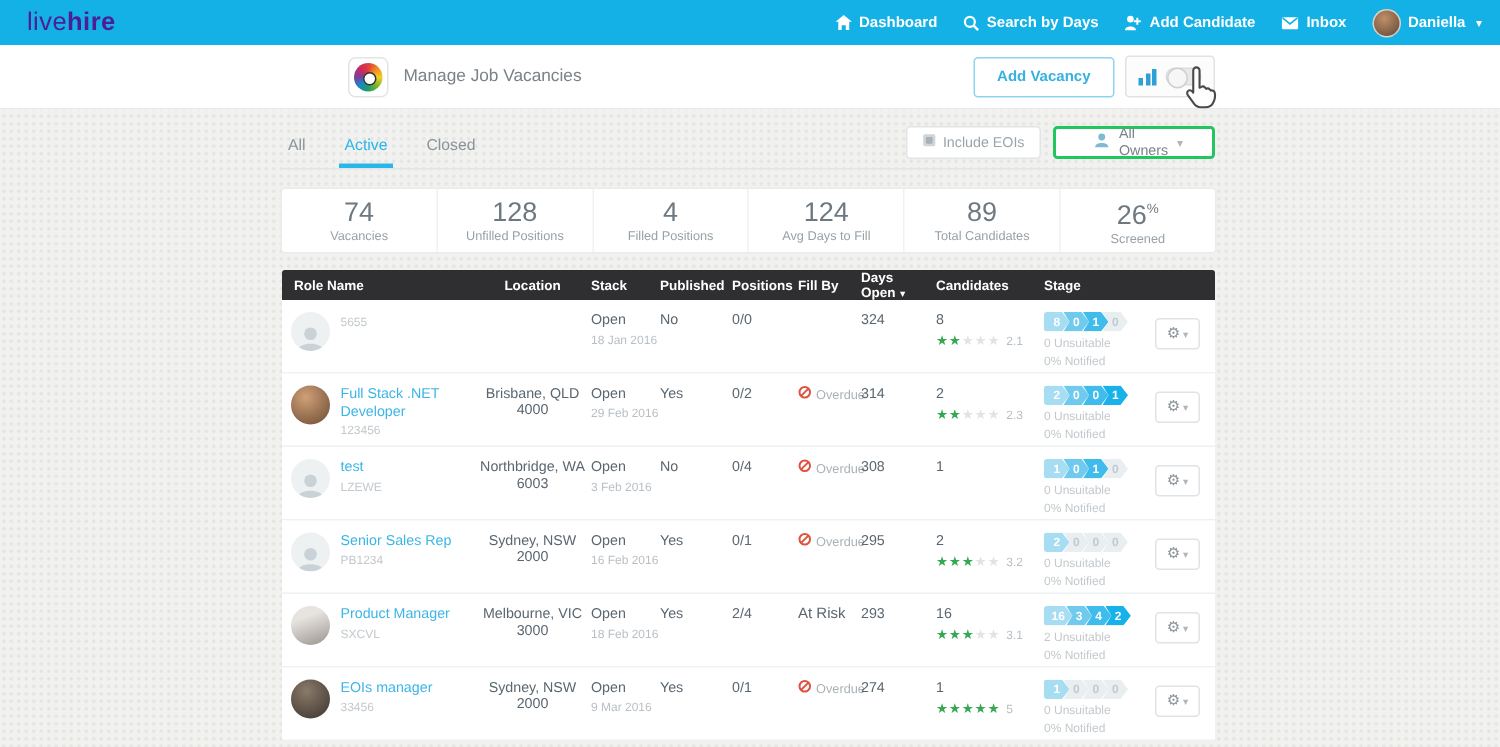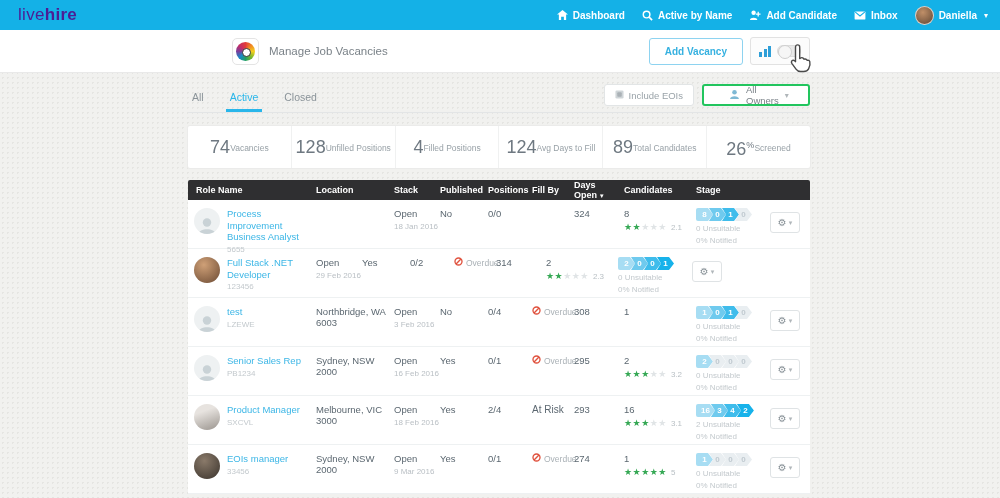--- a/index.html
+++ b/index.html
@@ -159,7 +159,7 @@
             <line x1="7.8" y1="7.8" x2="11" y2="11" stroke="#fff" stroke-width="1.8"></line>
           </svg>
         </span>
-      <span>Active by Name</span>
+      <span>Search by Days</span>
     </div>
     <div class="navitem">
       <span>

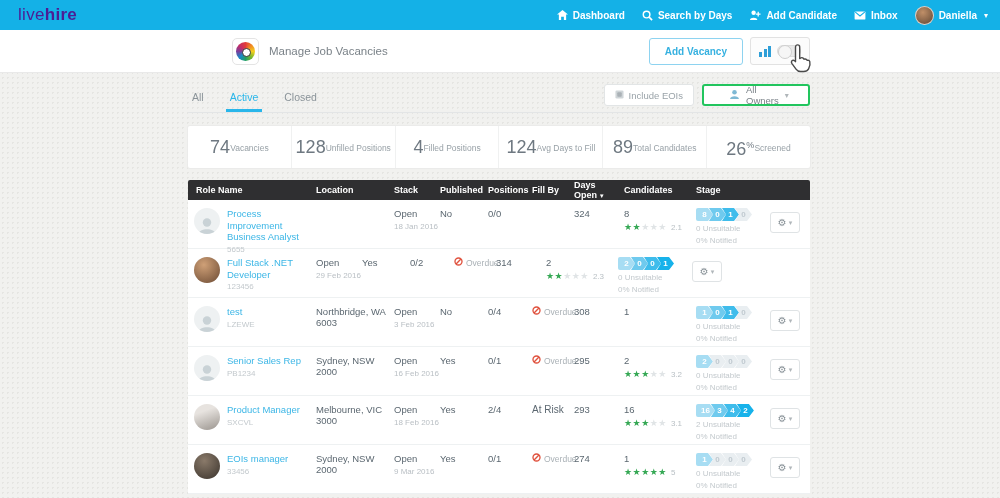--- a/index.html
+++ b/index.html
@@ -84,7 +84,7 @@
   .btn-owners .caret2 { margin-left:auto; color:#b0b6ba; font-size:8px; }
   
   .statsbar { top:126px; height:42px; background:#fff; border-radius:2px; box-shadow:0 0 0 1px #ebebea; display:flex; }
-  .stat { flex:1; display:flex; flex-direction:row; align-items:center; justify-content:center; border-right:1px solid #f0f1f1; }
+  .stat { flex:1; display:flex; flex-direction:column; align-items:center; justify-content:center; border-right:1px solid #f0f1f1; }
   .stat:last-child { border-right:none; }
   .stat .val { font-size:18px; color:#6e7881; line-height:19px; }
   .stat .val sup { font-size:9px; }

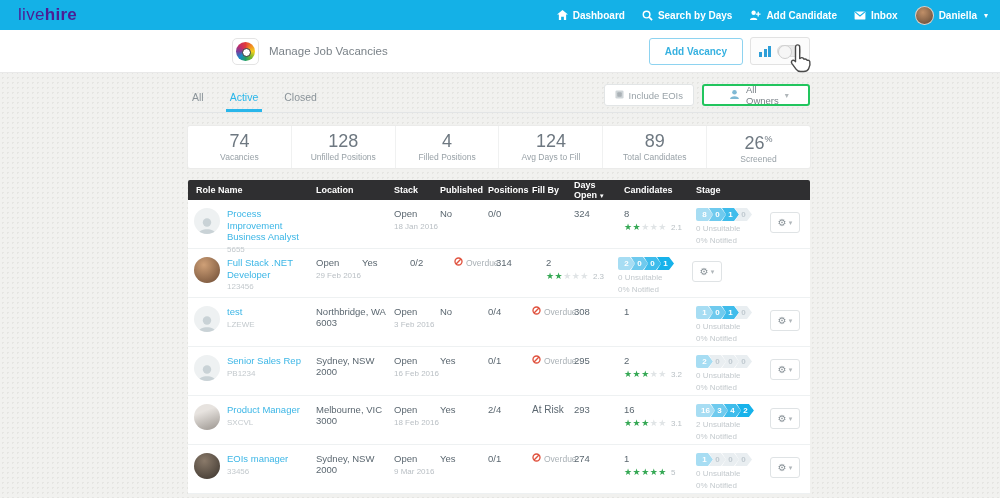--- a/index.html
+++ b/index.html
@@ -95,7 +95,7 @@
   .trow { background:#fff; display:flex; border-bottom:1px solid #eef1f2; height:49px; }
   .c { flex:none; padding-top:8px; font-size:9.5px; }
   .c-role   { width:128px; padding-left:6px; display:flex; gap:7px; }
-  .c-loc    { width:78px; }
+  .c-loc    { width:78px;text-align:center; }
   .c-status { width:46px; }
   .c-pub    { width:48px; }
   .c-pos    { width:44px; }

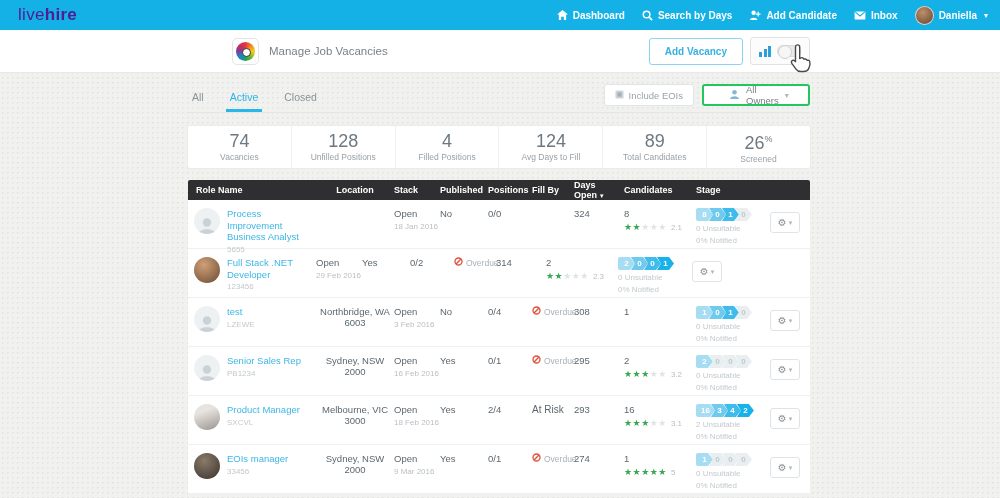--- a/index.html
+++ b/index.html
@@ -287,7 +287,6 @@
             </svg>
           </div>
           <div>
-            <span class="rolelink">Process Improvement Business Analyst</span>
             <span class="ref">5655</span>
           </div>
         </div>

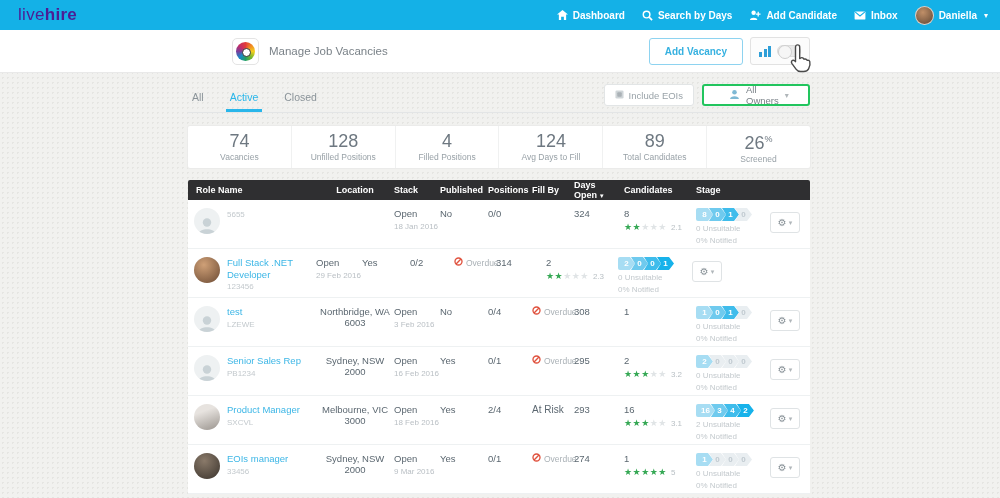--- a/index.html
+++ b/index.html
@@ -332,6 +332,7 @@
             <span class="ref">123456</span>
           </div>
         </div>
+        <div class="c c-loc">Brisbane, QLD 4000</div>
         <div class="c c-status"><span>Open</span><span class="datesub">29 Feb 2016</span></div>
         <div class="c c-pub">Yes</div>
         <div class="c c-pos">0/2</div>

